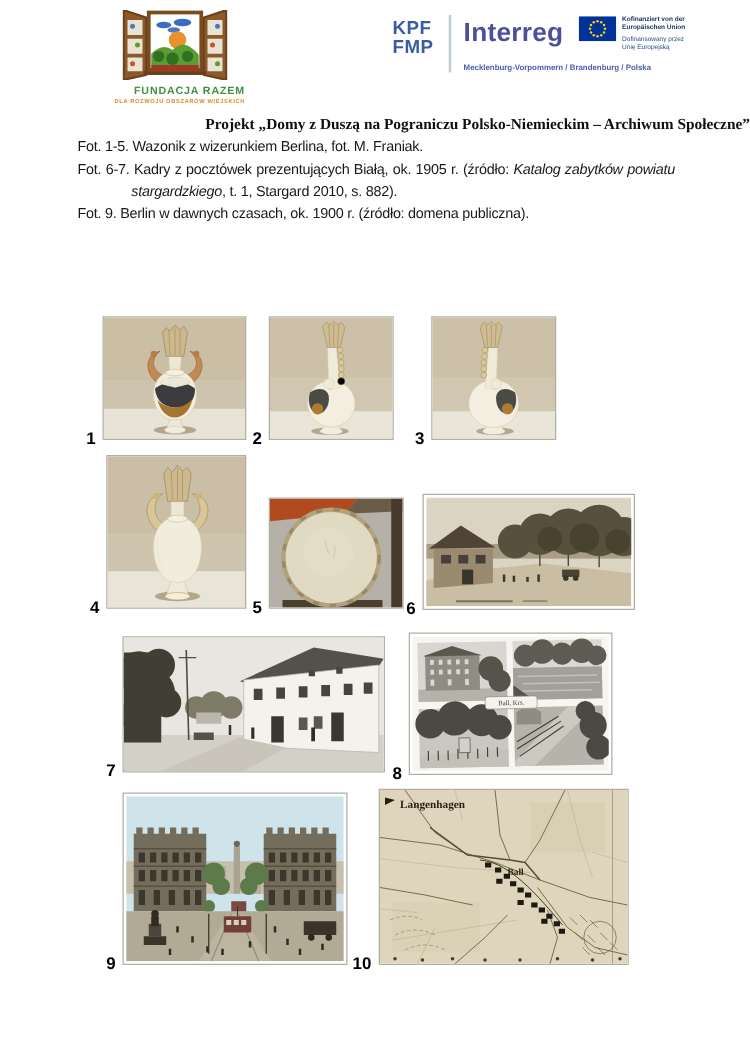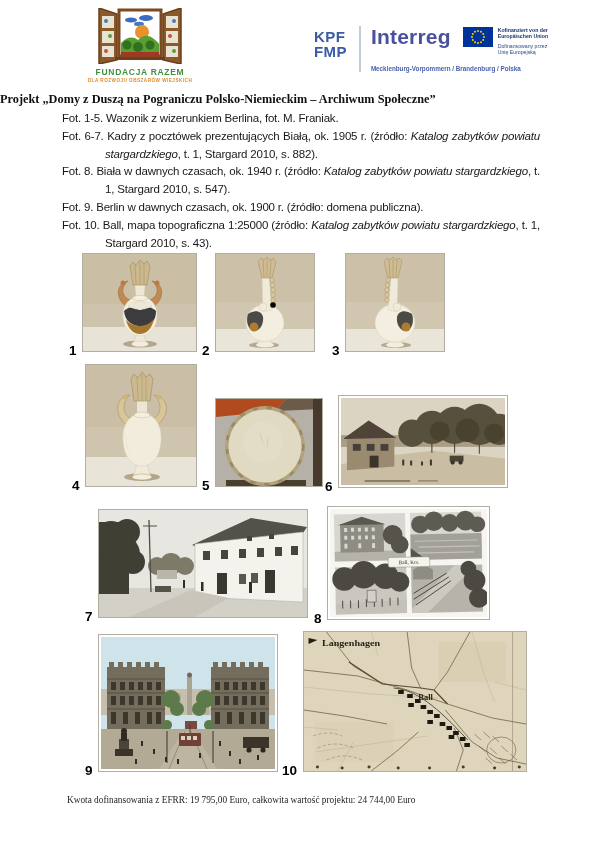--- a/index.html
+++ b/index.html
@@ -15,7 +15,7 @@
   .f-sub{font:bold 4.6px/6px "Liberation Sans",sans-serif;color:#e08a28;
          letter-spacing:.5px;text-transform:uppercase;margin-top:1px}
 
-  .eu-block{position:absolute;left:314px;top:26px;display:flex;align-items:flex-start}
+  .eu-block{position:absolute;left:314px;top:12px;display:flex;align-items:flex-start}
   .kpf{font:bold 15px/15px "Liberation Sans",sans-serif;color:#3b5ba5;letter-spacing:.4px;margin-top:3px}
   .vdiv{width:2px;height:46px;background:#c2cbd8;margin:0 10px 0 12px}
   .interreg .brand{font:bold 21px/21px "Liberation Sans",sans-serif;color:#4a509e;letter-spacing:.2px}

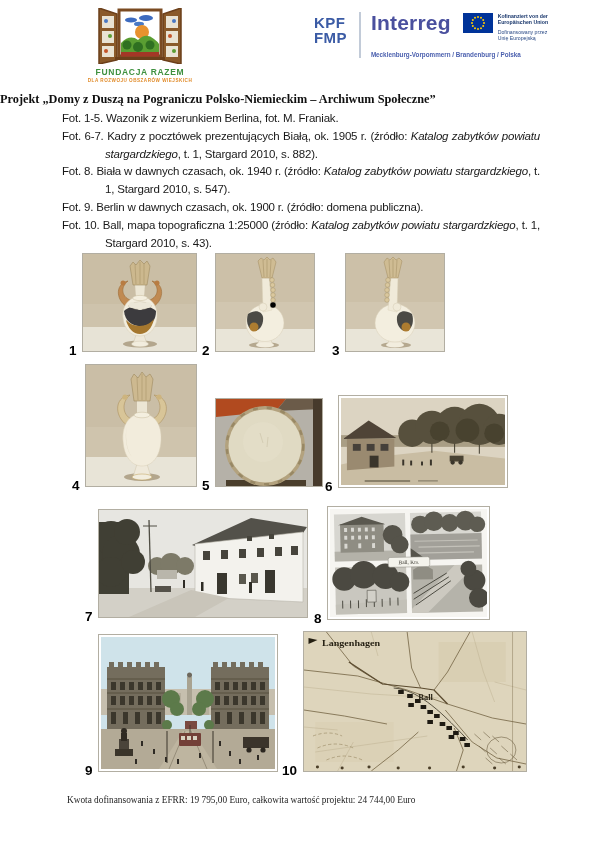--- a/index.html
+++ b/index.html
@@ -95,7 +95,7 @@
     </div>
     <div class="vdiv"></div>
     <div class="interreg">
-      <div style="display:flex;align-items:flex-start">
+      <div style="display:flex;align-items:center">
         <span class="brand">Interreg</span>
         <span class="eu-flag-wrap">
           <svg width="30" height="20" viewBox="0 0 30 20">

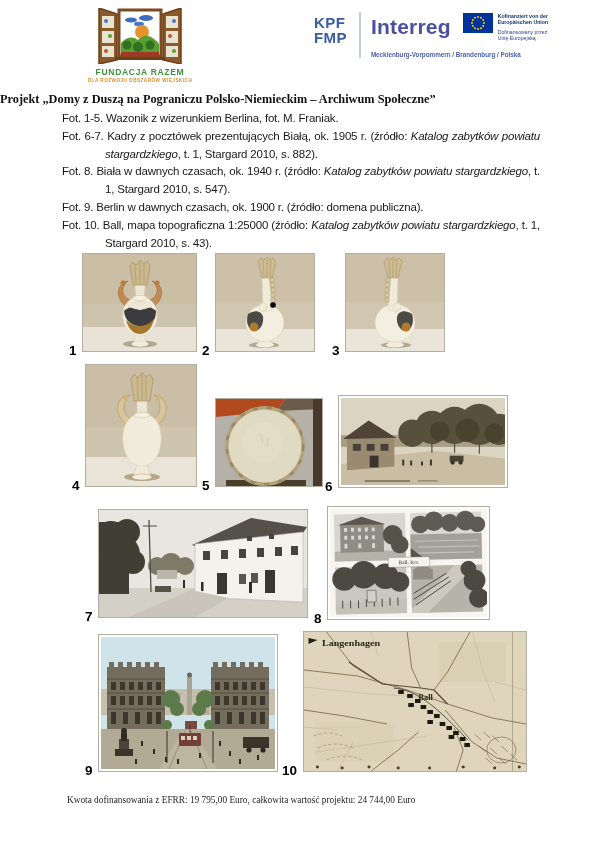--- a/index.html
+++ b/index.html
@@ -8,7 +8,7 @@
   .page{position:absolute;inset:0;background:#fff}
 
   
-  .foundation{position:absolute;left:84px;top:8px;width:112px;text-align:center}
+  .foundation{position:absolute;left:84px;top:8px;width:112px;text-align:right}
   .foundation svg{display:block;margin:0 auto}
   .f-name{font:bold 8.5px/10px "Liberation Sans",sans-serif;color:#3f9140;
           letter-spacing:.7px;text-transform:uppercase;margin-top:3px}

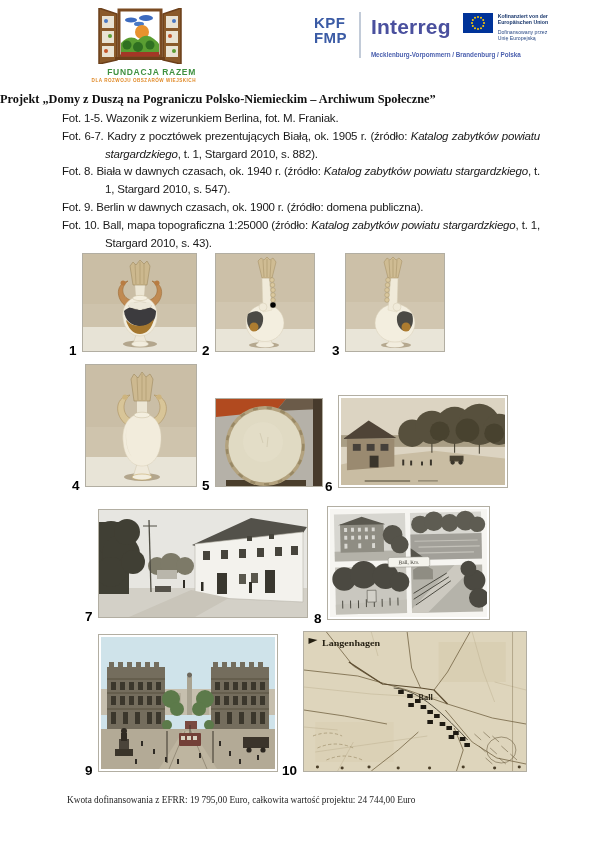--- a/index.html
+++ b/index.html
@@ -26,7 +26,7 @@
   .eu-texts .g2{font:5.2px/6.4px "Liberation Sans",sans-serif;margin-top:3px;color:#2a4a86}
 
   
-  .doc-title{position:absolute;left:0;top:92px;width:100%;text-align:left;
+  .doc-title{position:absolute;left:0;top:92px;width:100%;text-align:right;
              font:bold 12.3px/15px "Liberation Serif",serif;color:#101010}
   .caption-list{position:absolute;left:62px;top:110px;width:478px;
        font:11.5px/17.8px "Liberation Sans",sans-serif;letter-spacing:-0.2px;

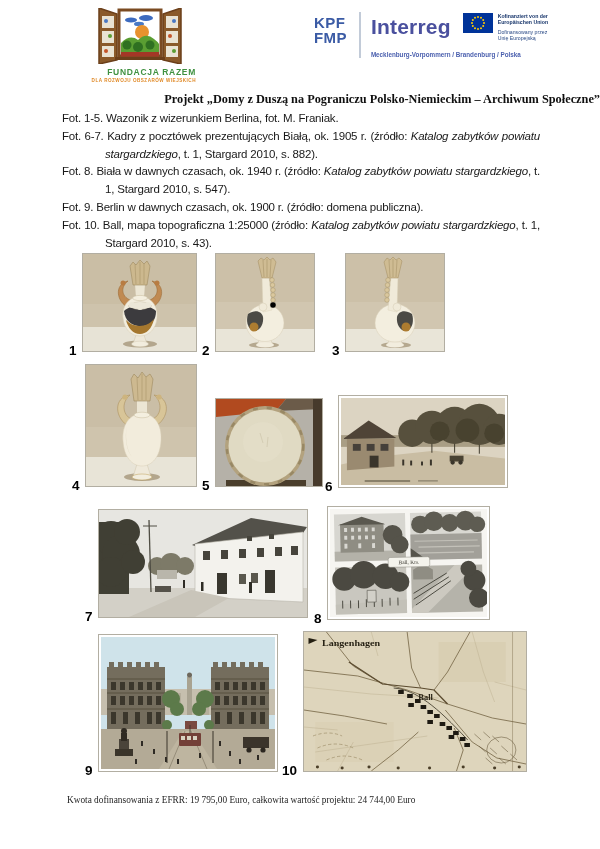--- a/index.html
+++ b/index.html
@@ -135,7 +135,6 @@
   <div class="caption-list">
       <div class="caption"><span>Fot. 1-5. Wazonik z wizerunkiem Berlina, fot. M. Franiak.</span></div>
       <div class="caption"><span>Fot. 6-7. Kadry z pocztówek prezentujących Białą, ok. 1905 r. (źródło: </span><span class="it">Katalog zabytków powiatu stargardzkiego</span><span>, t. 1, Stargard 2010, s. 882).</span></div>
-      <div class="caption"><span>Fot. 8. Biała w dawnych czasach, ok. 1940 r. (źródło: </span><span class="it">Katalog zabytków powiatu stargardzkiego</span><span>, t. 1, Stargard 2010, s. 547).</span></div>
       <div class="caption"><span>Fot. 9. Berlin w dawnych czasach, ok. 1900 r. (źródło: domena publiczna).</span></div>
       <div class="caption"><span>Fot. 10. Ball, mapa topograficzna 1:25000 (źródło: </span><span class="it">Katalog zabytków powiatu stargardzkiego</span><span>, t. 1, Stargard 2010, s. 43).</span></div>
     </div>

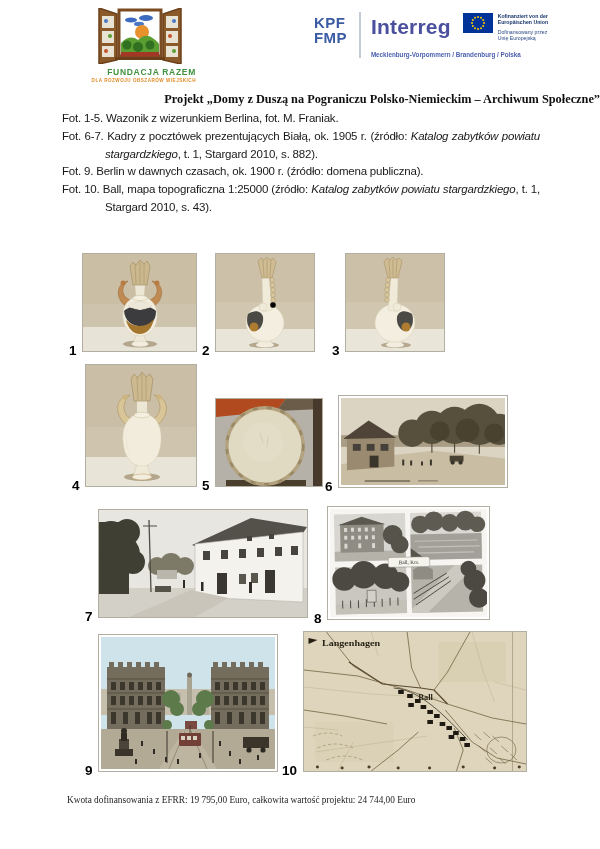--- a/index.html
+++ b/index.html
@@ -136,7 +136,6 @@
       <div class="caption"><span>Fot. 1-5. Wazonik z wizerunkiem Berlina, fot. M. Franiak.</span></div>
       <div class="caption"><span>Fot. 6-7. Kadry z pocztówek prezentujących Białą, ok. 1905 r. (źródło: </span><span class="it">Katalog zabytków powiatu stargardzkiego</span><span>, t. 1, Stargard 2010, s. 882).</span></div>
       <div class="caption"><span>Fot. 9. Berlin w dawnych czasach, ok. 1900 r. (źródło: domena publiczna).</span></div>
-      <div class="caption"><span>Fot. 10. Ball, mapa topograficzna 1:25000 (źródło: </span><span class="it">Katalog zabytków powiatu stargardzkiego</span><span>, t. 1, Stargard 2010, s. 43).</span></div>
     </div>
 
   <div class="photos">

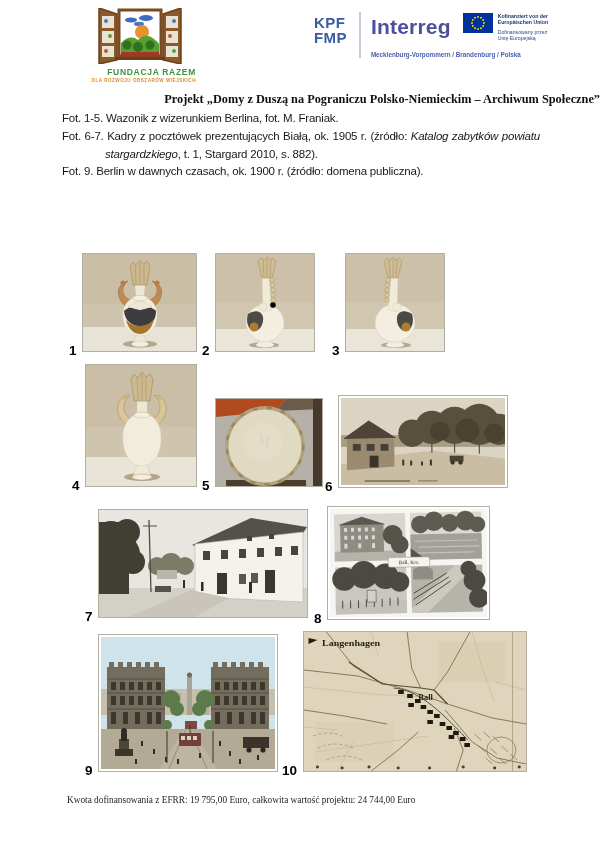--- a/index.html
+++ b/index.html
@@ -537,7 +537,7 @@
       <figcaption class="num">9</figcaption>
     </figure>
 
-    <figure class="ph" style="left:303px;top:631px;width:224px;height:141px">
+    <figure class="ph" style="left:303px;top:631px;width:200px;height:141px">
       <svg viewBox="0 0 198 139" preserveAspectRatio="none">
         <rect width="198" height="139" fill="#ded5bc"></rect>
         <rect x="120" y="10" width="60" height="40" fill="#d5cbae" opacity="0.6"></rect>

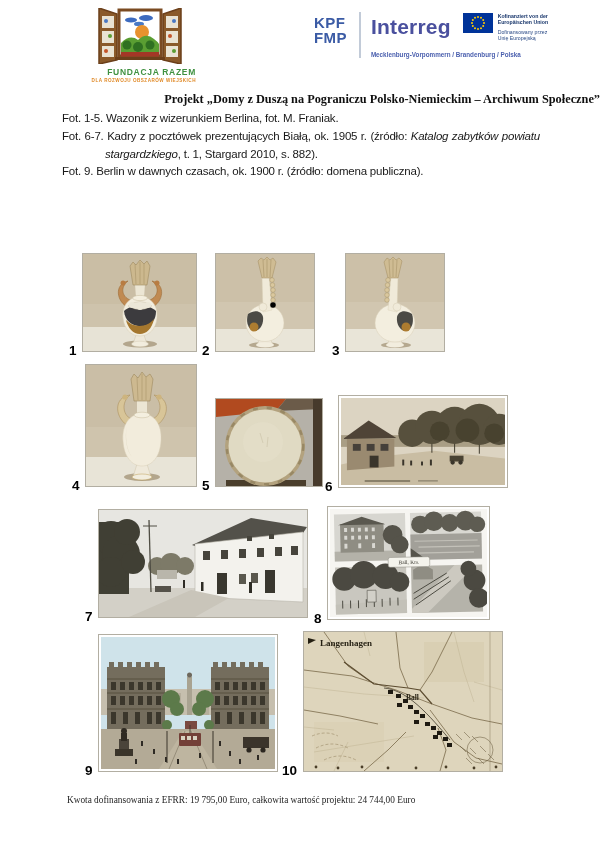--- a/index.html
+++ b/index.html
@@ -609,7 +609,6 @@
   </div>
 
   <div class="footer">
-      <div>Kwota dofinansowania z EFRR: 19 795,00 Euro, całkowita wartość projektu: 24 744,00 Euro</div>
     </div>
 </div>
 

